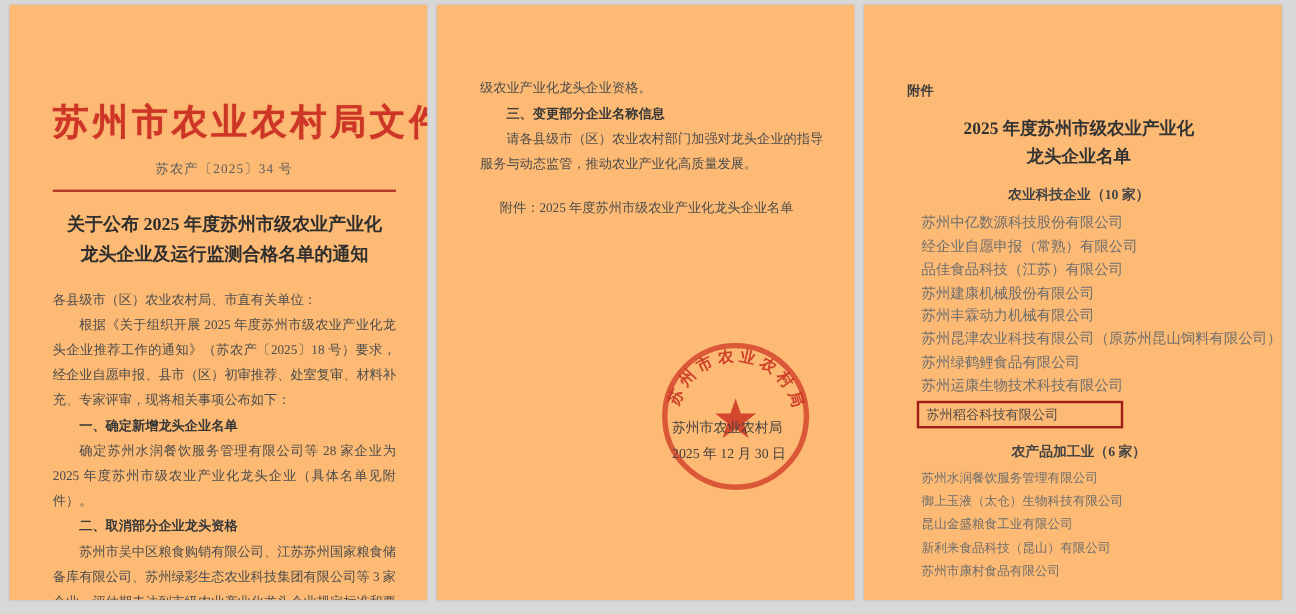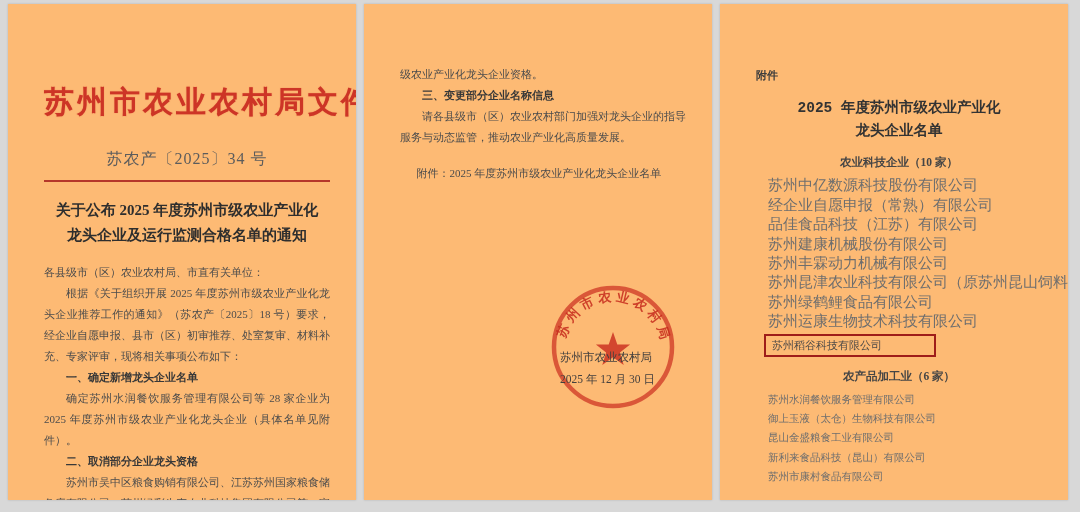--- a/index.html
+++ b/index.html
@@ -35,7 +35,7 @@
 
   
   .attach-label { margin-top:64px; font-size:11px; font-weight:bold; color:#3c3c3c; }
-  .p3-title { margin-top:14px; text-align:center; font-weight:bold; color:#333; font-size:14.5px; line-height:1.6;font-family:Liberation Mono, monospace; }
+  .p3-title { margin-top:14px; text-align:center; font-weight:bold; color:#333; font-size:14.5px; line-height:1.6; }
   .section-title { margin-top:12px; text-align:center; font-weight:bold; font-size:11.5px; color:#454545; }
   .company-list { margin-top:6px; padding-left:12px; }
   .company-list .list-item { font-size:15px; color:#6e6e6e; line-height:19.4px; white-space:nowrap; }

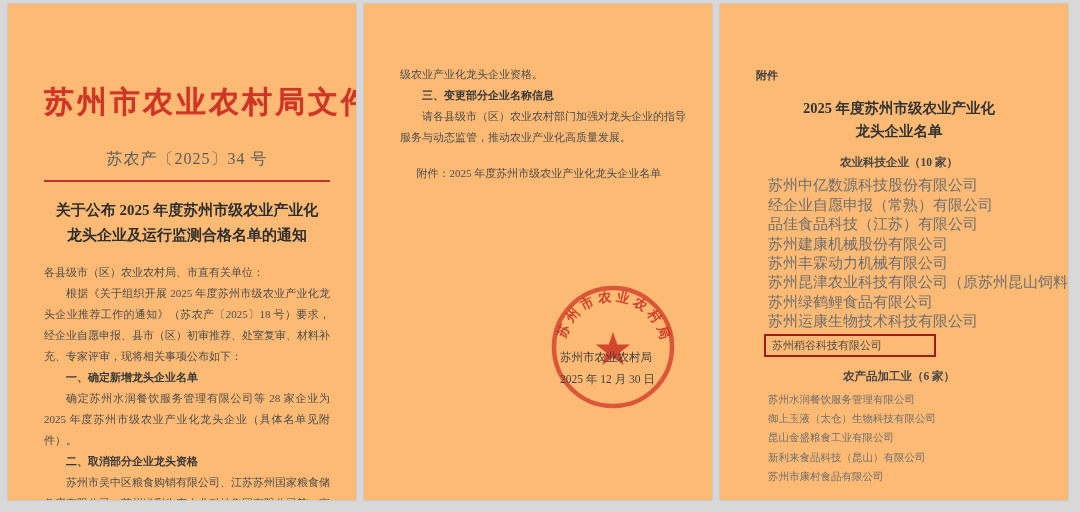--- a/index.html
+++ b/index.html
@@ -20,7 +20,7 @@
     font-size:30px; letter-spacing:3px; white-space:nowrap;
     text-shadow:0 0 1px rgba(205,53,38,.55);
   }
-  .doc-number { margin-top:26px; text-align:center; font-size:16px; color:#5c5c5c; letter-spacing:1px; }
+  .doc-number { margin-top:10px; text-align:center; font-size:11px; color:#5c5c5c; letter-spacing:1px; }
   .red-rule { margin-top:10px; height:2px; background:#b5372a; }
   .notice-title { margin-top:16px; text-align:center; font-weight:bold; color:#2e2e2e; font-size:15px; line-height:1.65; }
   .bodytext { margin-top:14px; font-size:11px; color:#4c4c4c; line-height:21px; text-align:justify; }

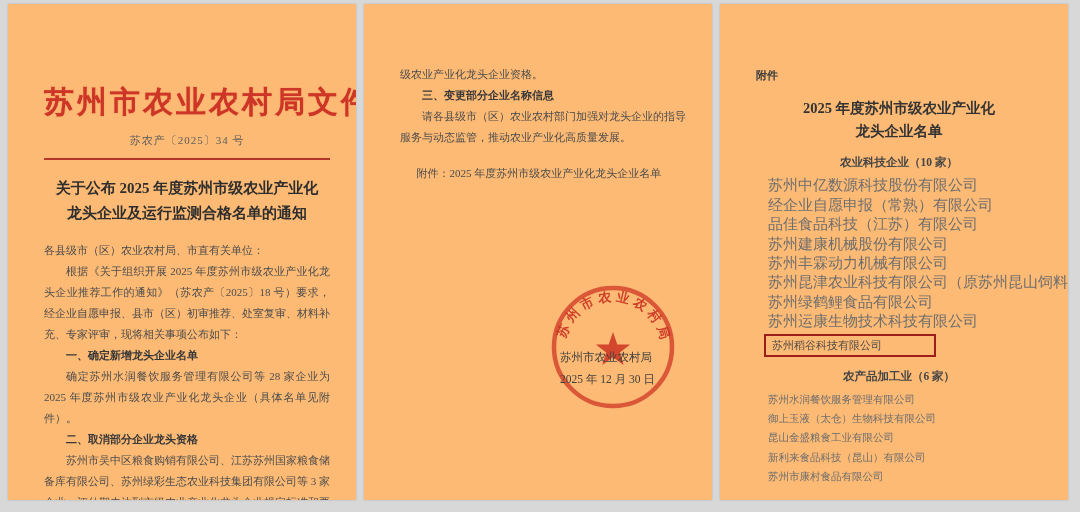--- a/index.html
+++ b/index.html
@@ -38,7 +38,7 @@
   .p3-title { margin-top:14px; text-align:center; font-weight:bold; color:#333; font-size:14.5px; line-height:1.6; }
   .section-title { margin-top:12px; text-align:center; font-weight:bold; font-size:11.5px; color:#454545; }
   .company-list { margin-top:6px; padding-left:12px; }
-  .company-list .list-item { font-size:15px; color:#6e6e6e; line-height:19.4px; white-space:nowrap; }
+  .company-list .list-item { font-size:12px; color:#6e6e6e; line-height:19.4px; white-space:nowrap; }
   .boxed-company {
     display:inline-block; margin-top:2px; margin-left:8px; width:172px;
     border:2px solid #9e1d1a; padding:2px 4px 2px 6px;

